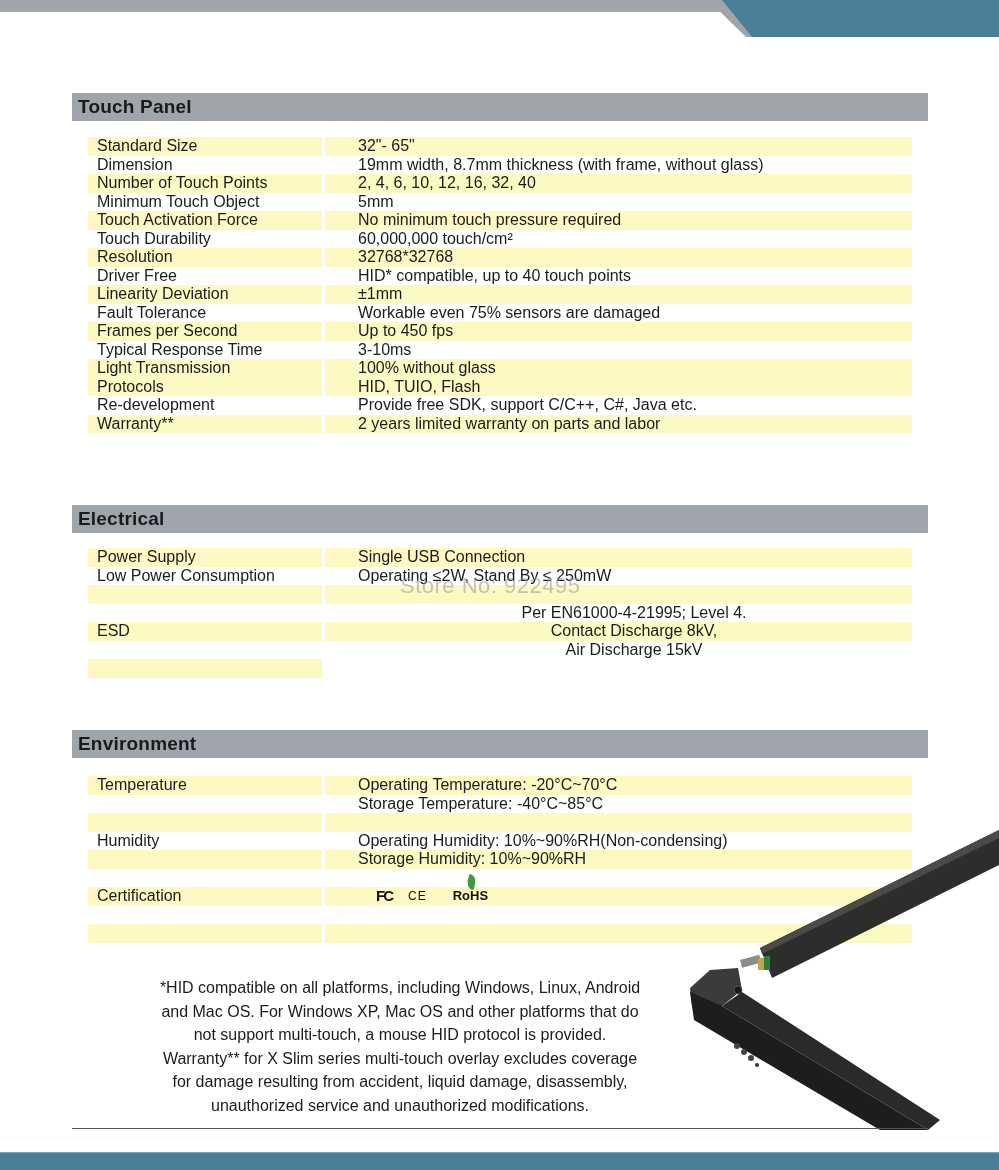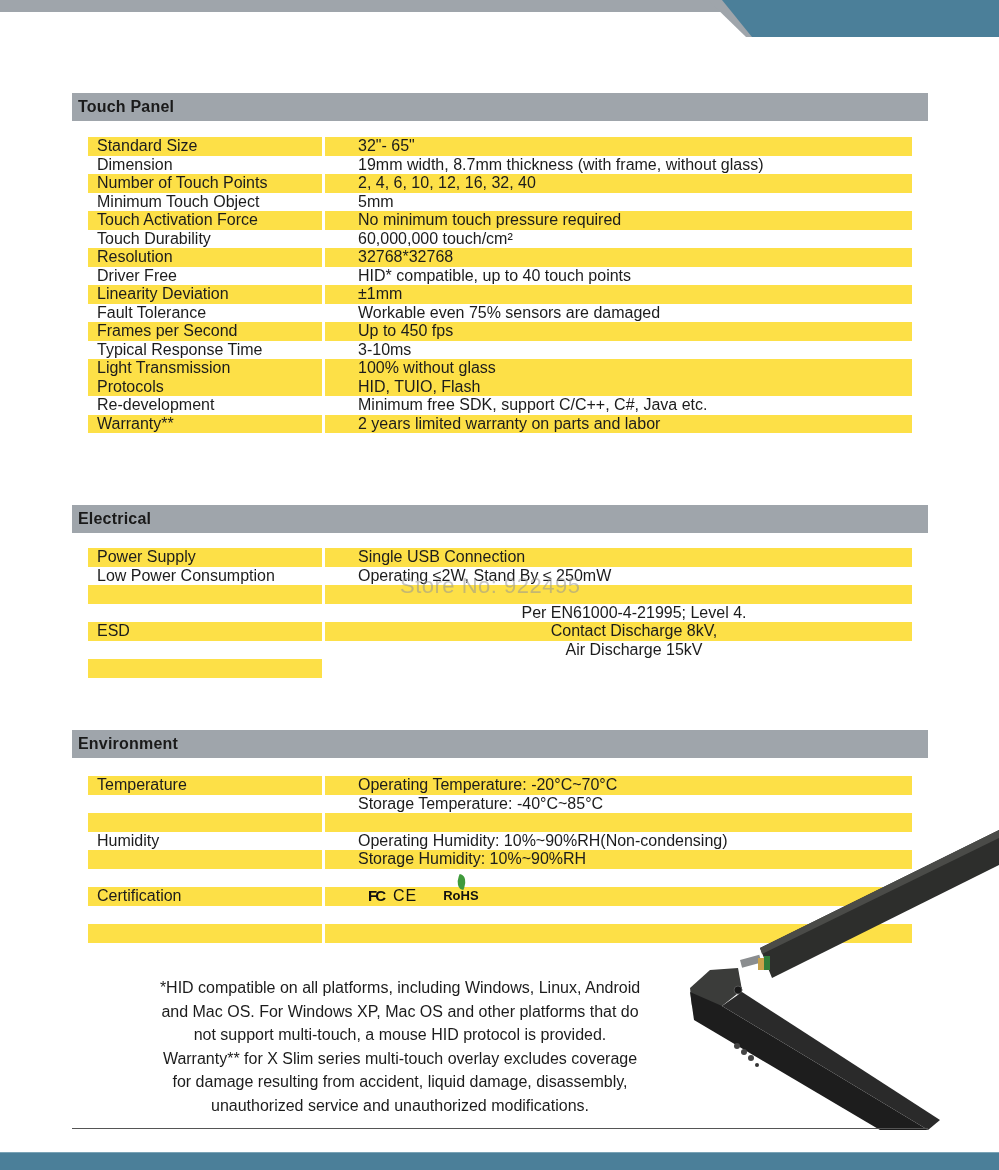--- a/index.html
+++ b/index.html
@@ -30,7 +30,7 @@
   .section-header {
     position: absolute; left: 72px; width: 856px; height: 28px;
     background: #9fa5ab;
-    font-weight: bold; font-size: 16px; line-height: 28px;
+    font-weight: bold; font-size: 19px; line-height: 28px;
     padding-left: 6px; box-sizing: border-box; color: #1a1a1a;
     letter-spacing: 0.2px;
   }

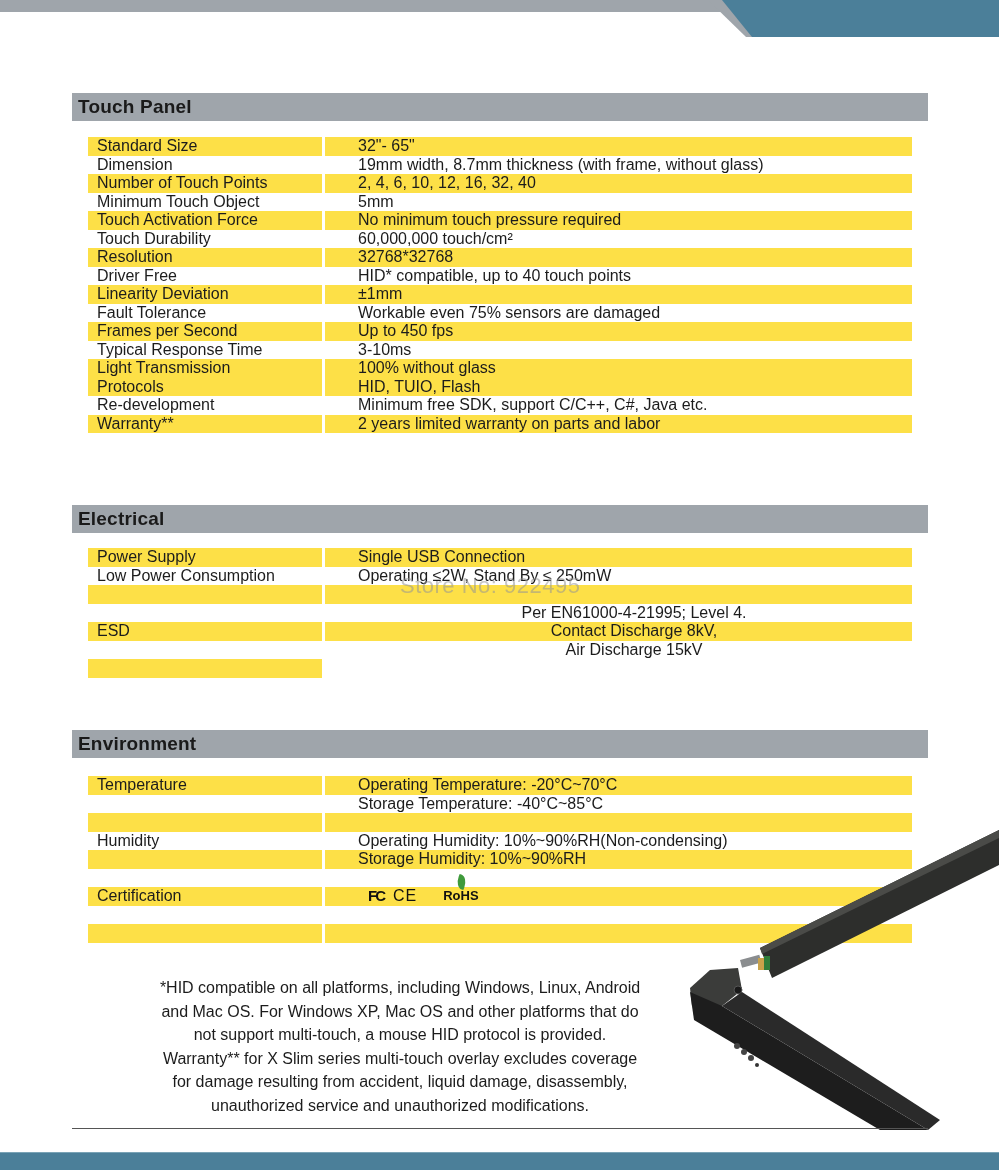--- a/index.html
+++ b/index.html
@@ -42,7 +42,7 @@
   }
   .row .lbl { left: 0; width: 234px; padding-left: 9px; }
   .row .val { left: 237px; width: 587px; padding-left: 33px; }
-  .row.shade .lbl, .row.shade .val { background: #fde047; }
+  .row.shade .lbl, .row.shade .val { background: #fef9c3; }
   .row .val.val-e { padding-left: 31px; text-align: center; }
   .cert-icons { display: flex; align-items: center; gap: 0; height: 18.5px; }
   .cert { font-weight: bold; font-size: 15px; color: #111; }

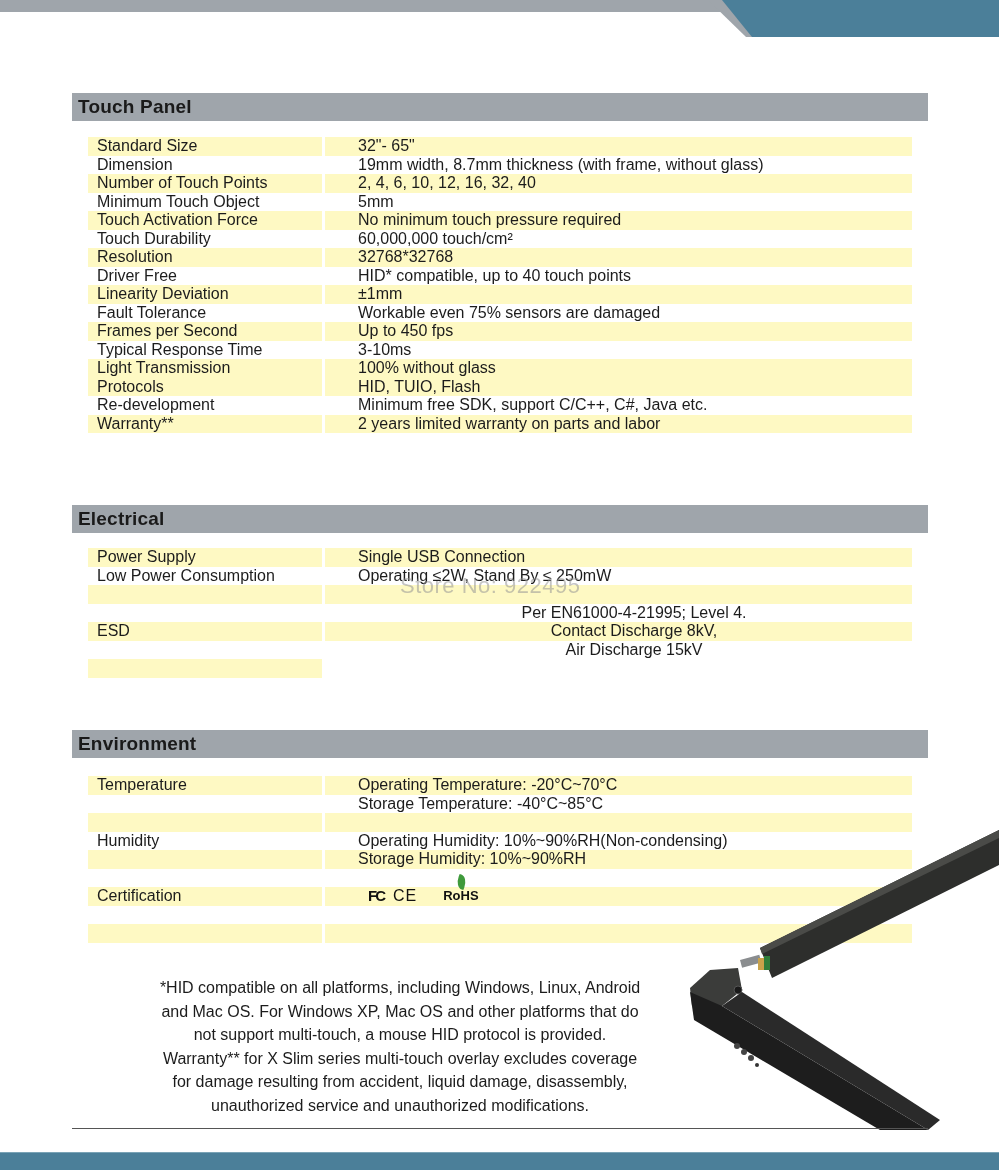--- a/index.html
+++ b/index.html
@@ -136,7 +136,7 @@
     </div>
   <div class="row">
       <span class="lbl">Re-development</span>
-      <span class="val">Minimum free SDK, support C/C++, C#, Java etc.</span>
+      <span class="val">Provide free SDK, support C/C++, C#, Java etc.</span>
     </div>
   <div class="row shade">
       <span class="lbl">Warranty**</span>

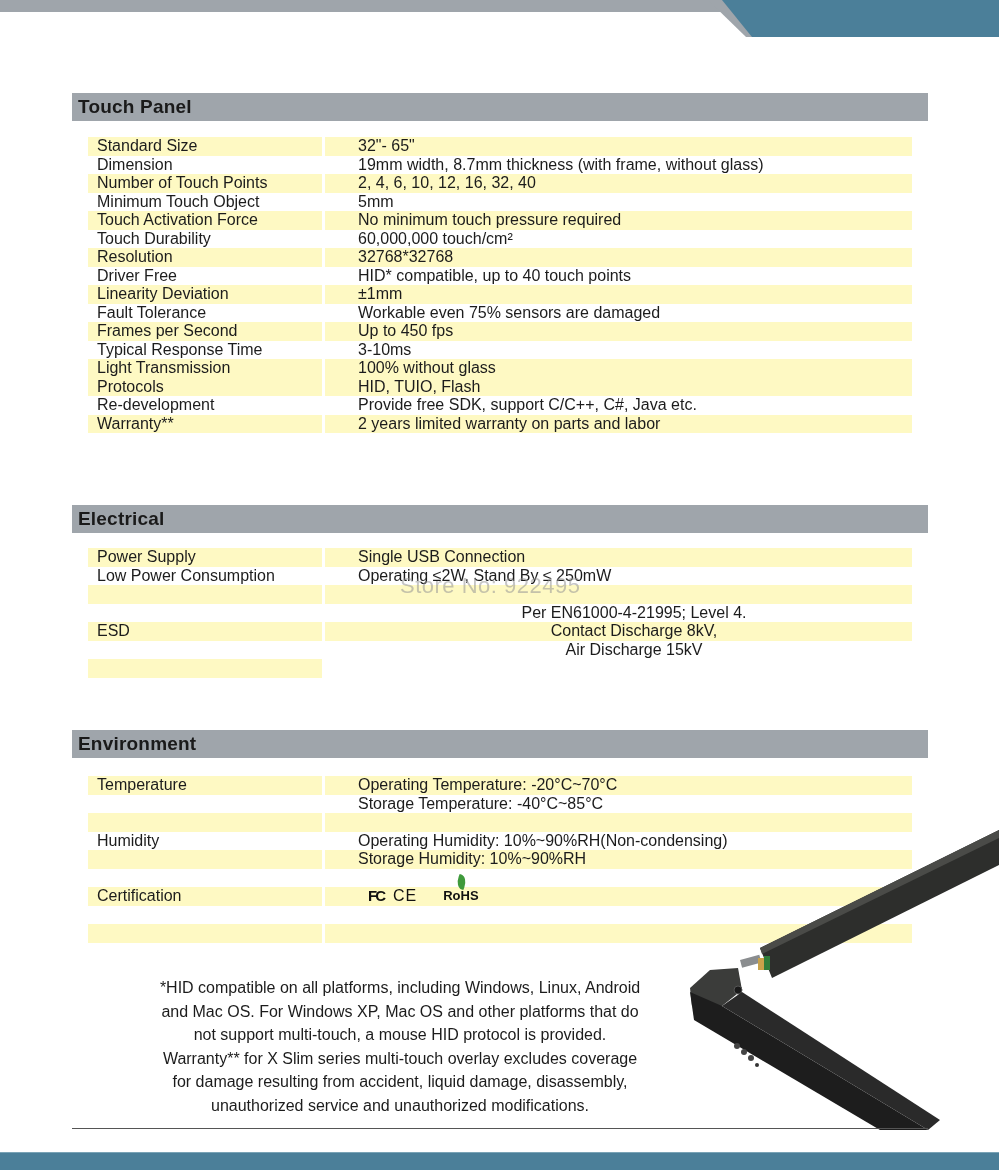--- a/index.html
+++ b/index.html
@@ -46,7 +46,7 @@
   .row .val.val-e { padding-left: 31px; text-align: center; }
   .cert-icons { display: flex; align-items: center; gap: 0; height: 18.5px; }
   .cert { font-weight: bold; font-size: 15px; color: #111; }
-  .cert-fc { margin-left: 10px; letter-spacing: -2px; }
+  .cert-fc { margin-left: 18px; letter-spacing: -2px; }
   .cert-ce { margin-left: 9px; font-weight: normal; font-size: 16px; letter-spacing: 1px; }
   .cert-rohs { margin-left: 26px; font-size: 13px; position: relative; }
   .leaf {

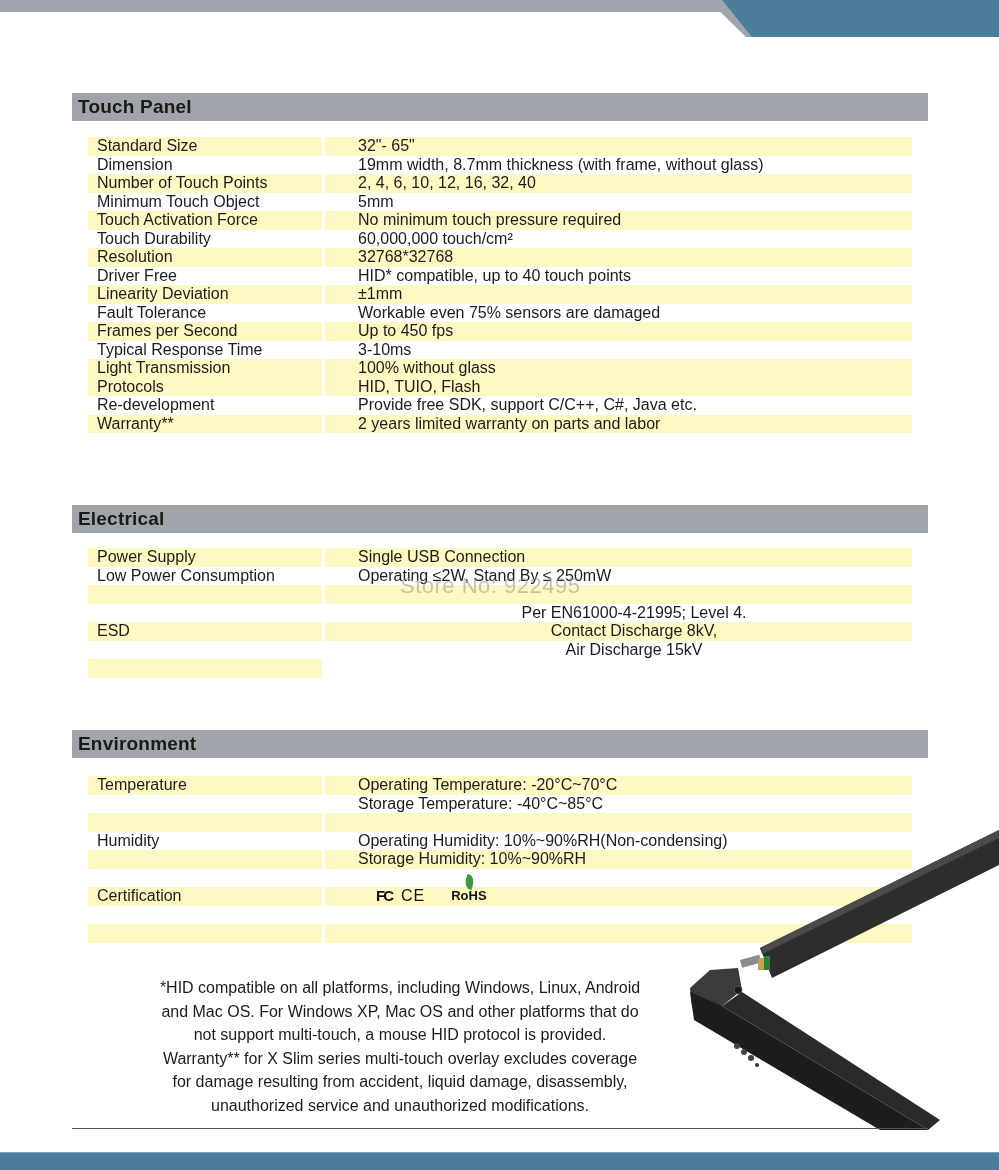--- a/index.html
+++ b/index.html
@@ -47,7 +47,7 @@
   .cert-icons { display: flex; align-items: center; gap: 0; height: 18.5px; }
   .cert { font-weight: bold; font-size: 15px; color: #111; }
   .cert-fc { margin-left: 18px; letter-spacing: -2px; }
-  .cert-ce { margin-left: 9px; font-weight: normal; font-size: 16px; letter-spacing: 1px; }
+  .cert-ce { margin-left: 16px; font-weight: normal; font-size: 12px; letter-spacing: 1px; }
   .cert-rohs { margin-left: 26px; font-size: 13px; position: relative; }
   .leaf {
     position: absolute; left: 14px; top: -12px; width: 9px; height: 14px;

